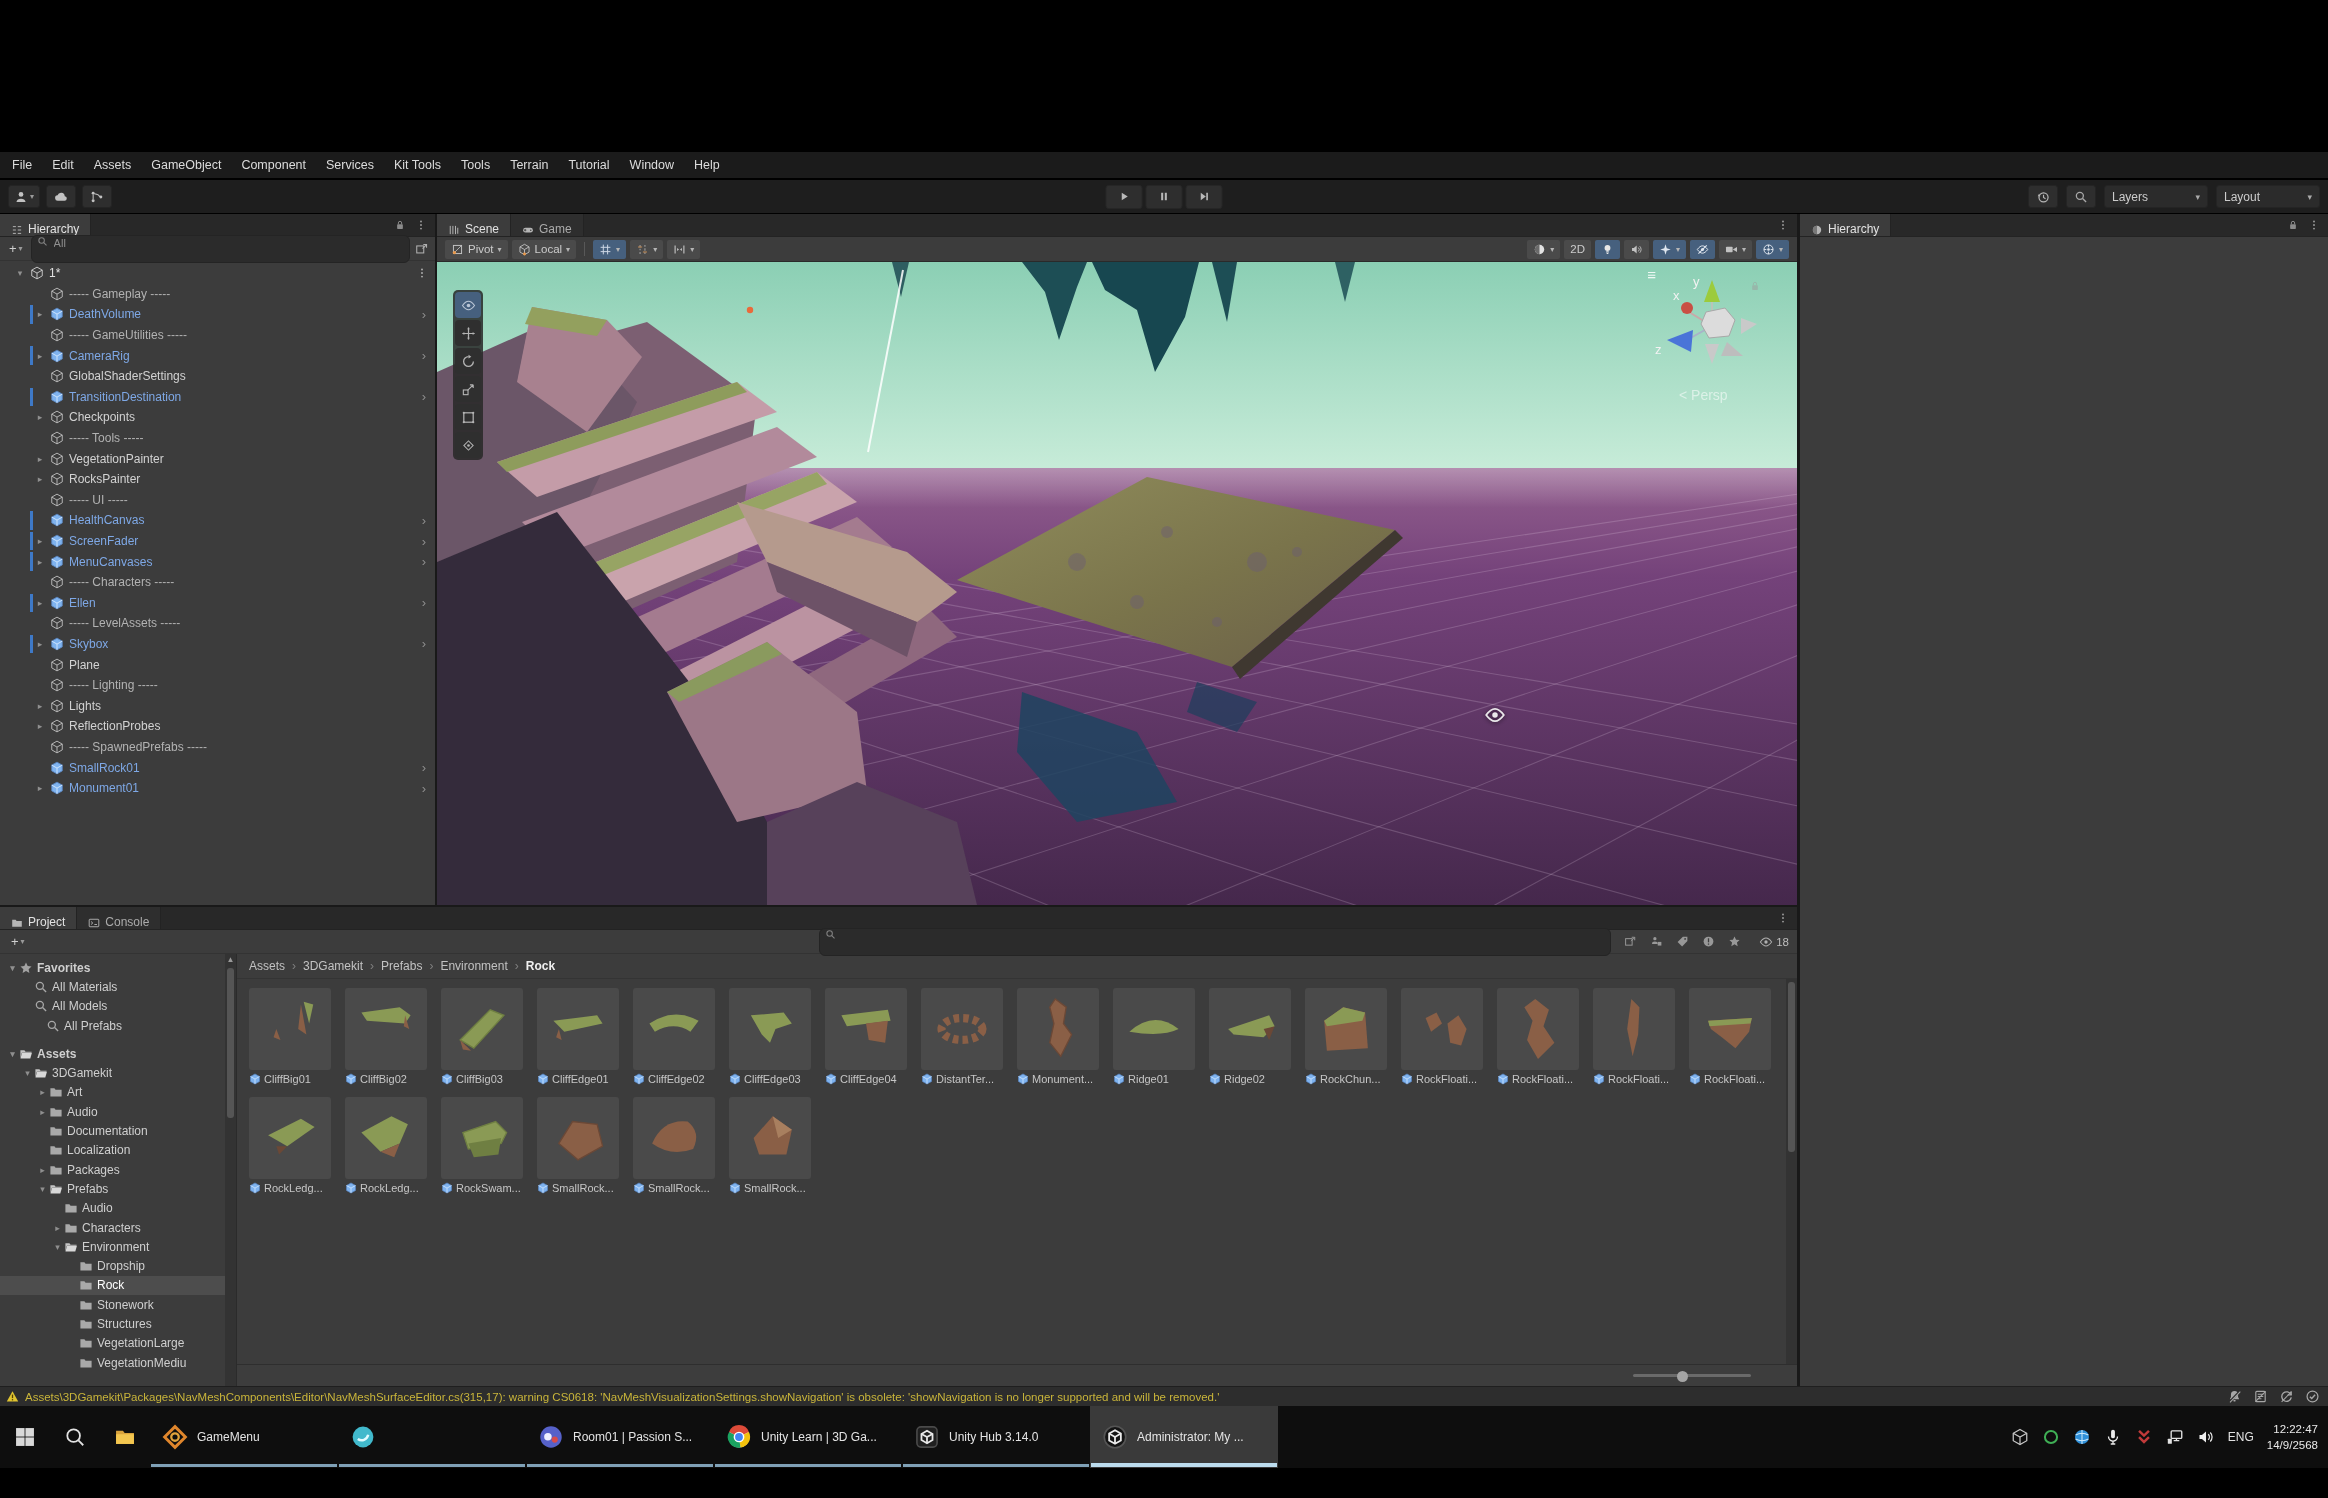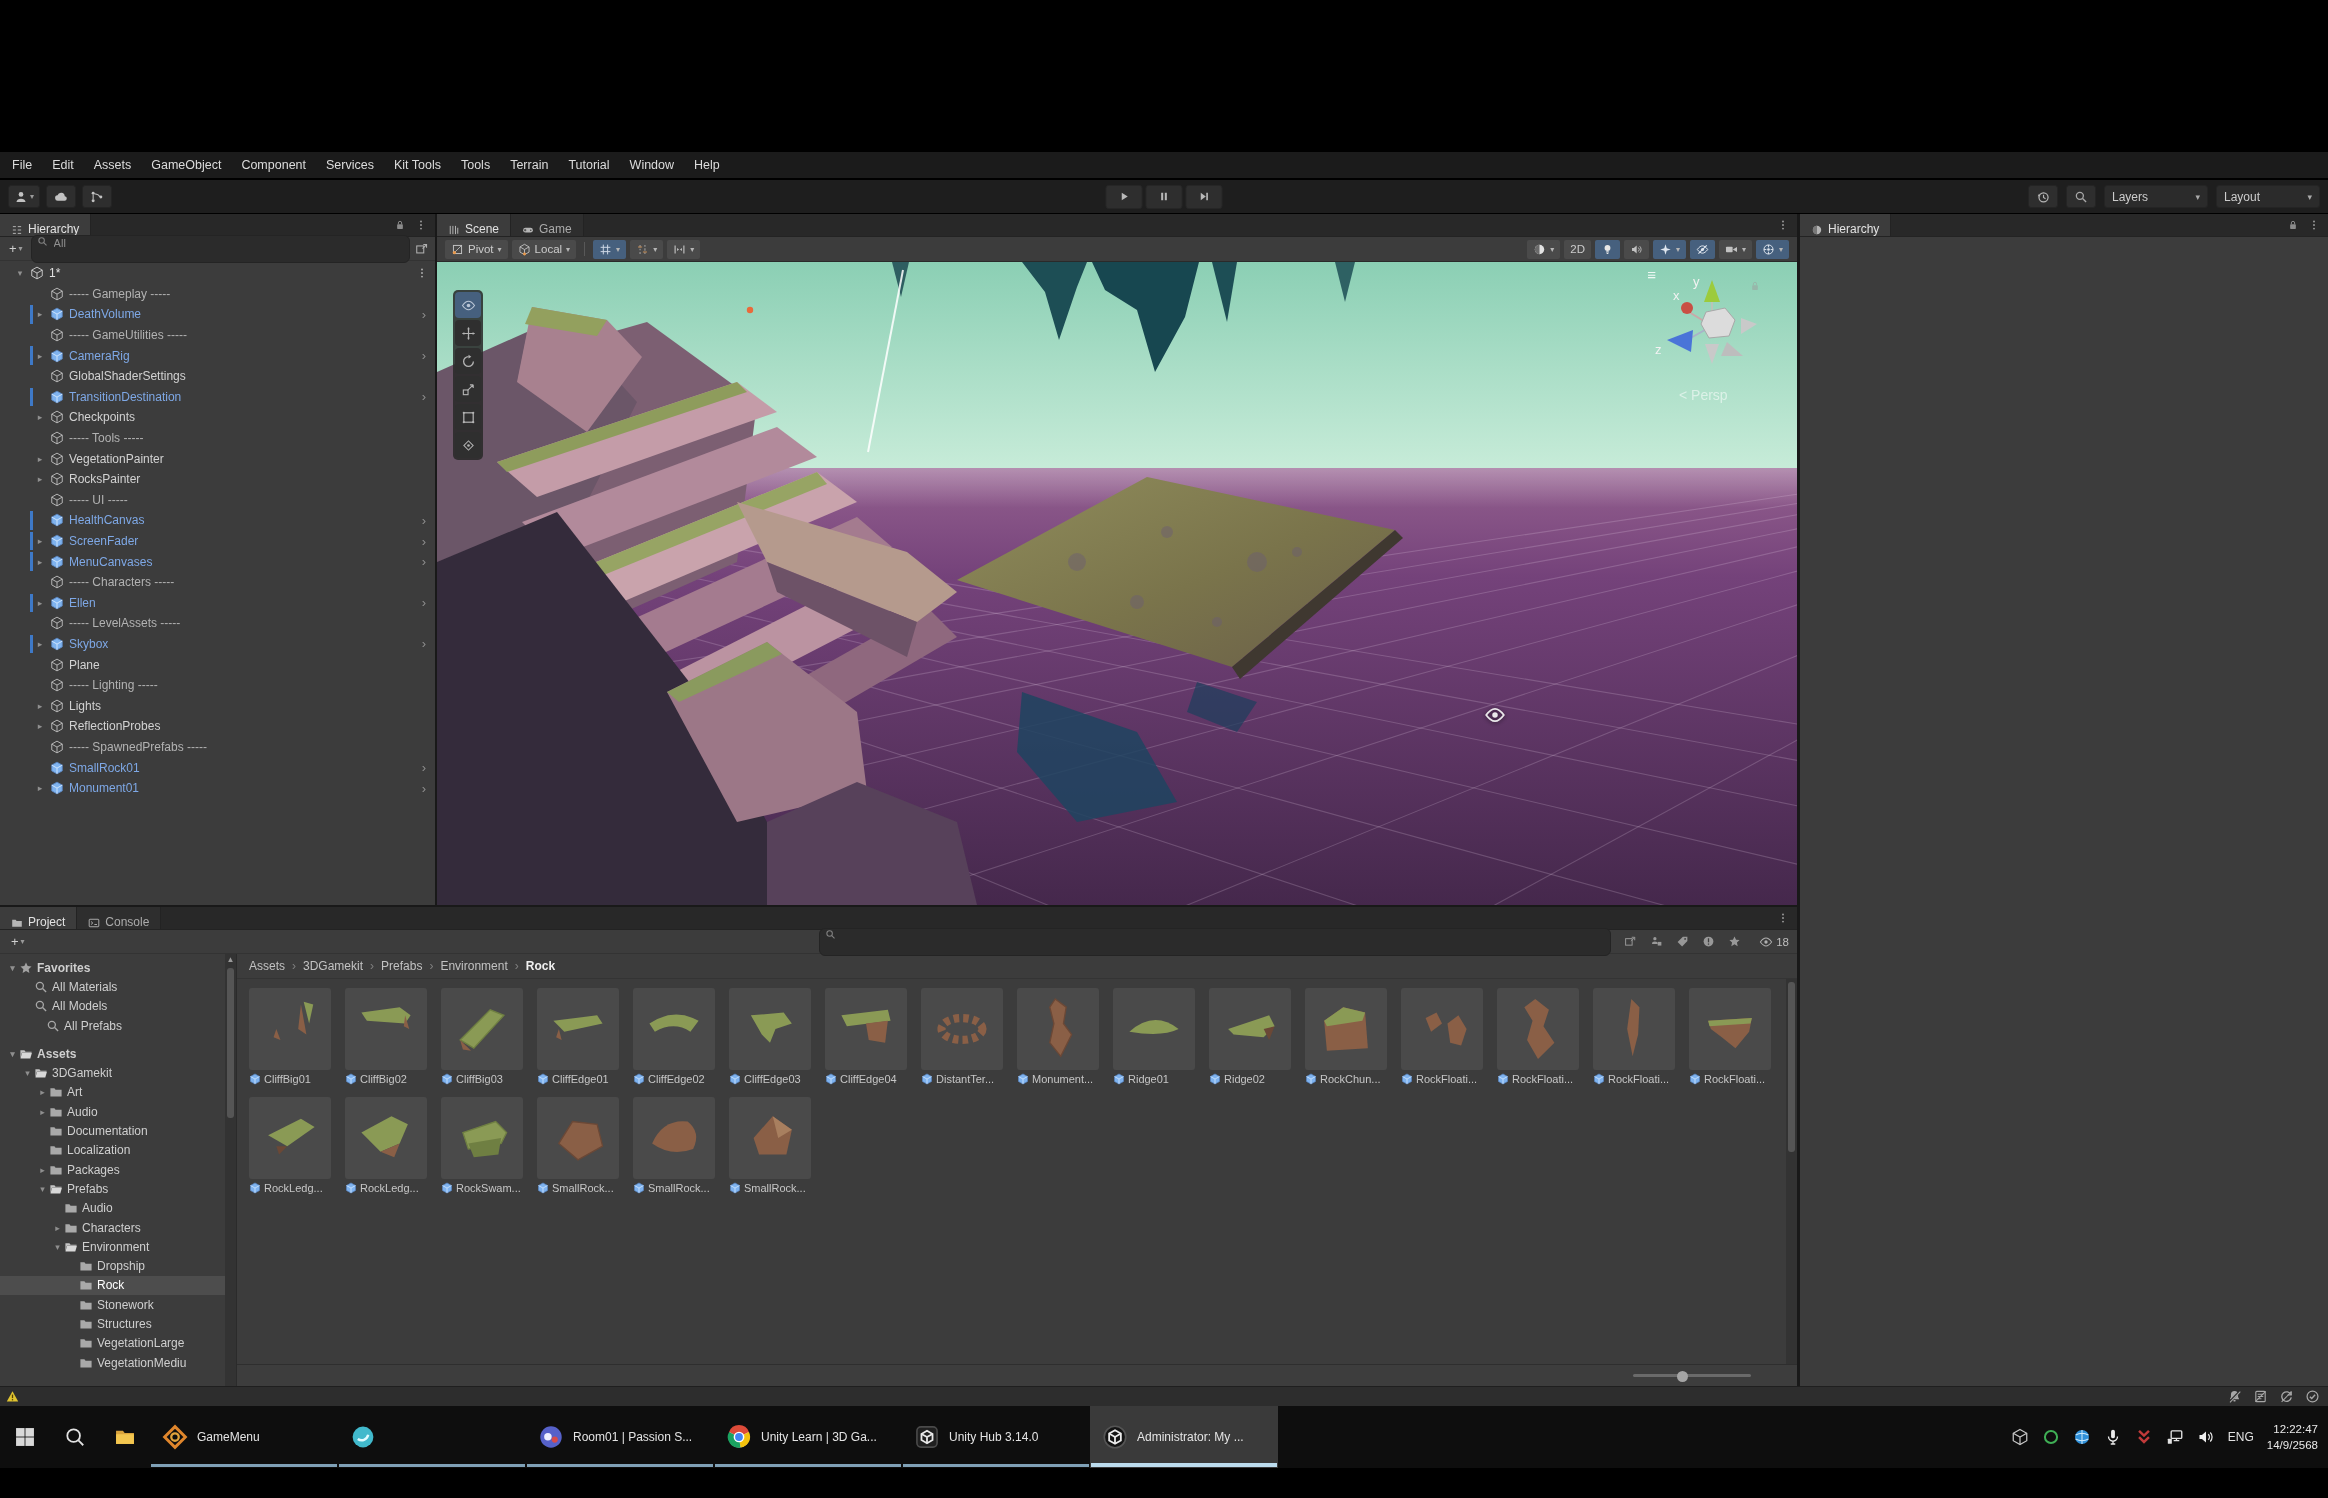--- a/index.html
+++ b/index.html
@@ -1674,6 +1674,7 @@
           <rect x="7.2" y="11.2" width="1.6" height="1.6" fill="#514000"></rect>
         </svg>
       </span>
+    <span>Assets\3DGamekit\Packages\NavMeshComponents\Editor\NavMeshSurfaceEditor.cs(315,17): warning CS0618: 'NavMeshVisualizationSettings.showNavigation' is obsolete: 'showNavigation is no longer supported and will be removed.'</span>
     <span id="sb-right">
         <span class="icn">
           <svg viewBox="0 0 16 16">

